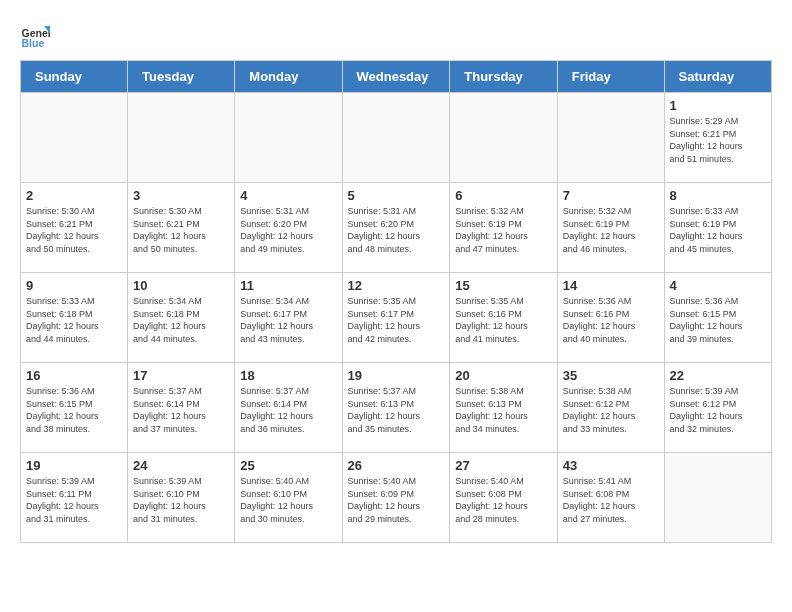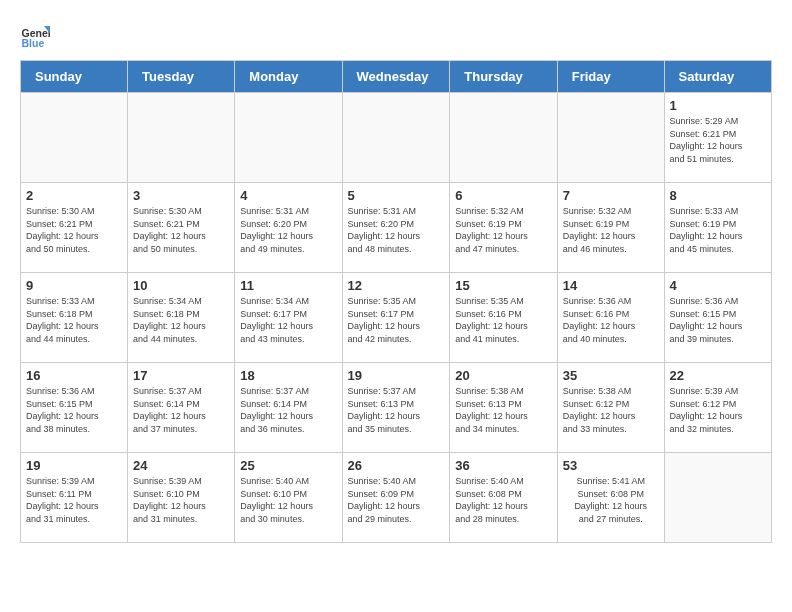--- a/index.html
+++ b/index.html
@@ -309,7 +309,7 @@
 and 29 minutes.</div>
         </td>
         <td>
-          <span class="day-number">36</span>
+          <span class="day-number">27</span>
           <div class="day-info" style="white-space: pre-line;">Sunrise: 5:40 AM
 Sunset: 6:08 PM
 Daylight: 12 hours

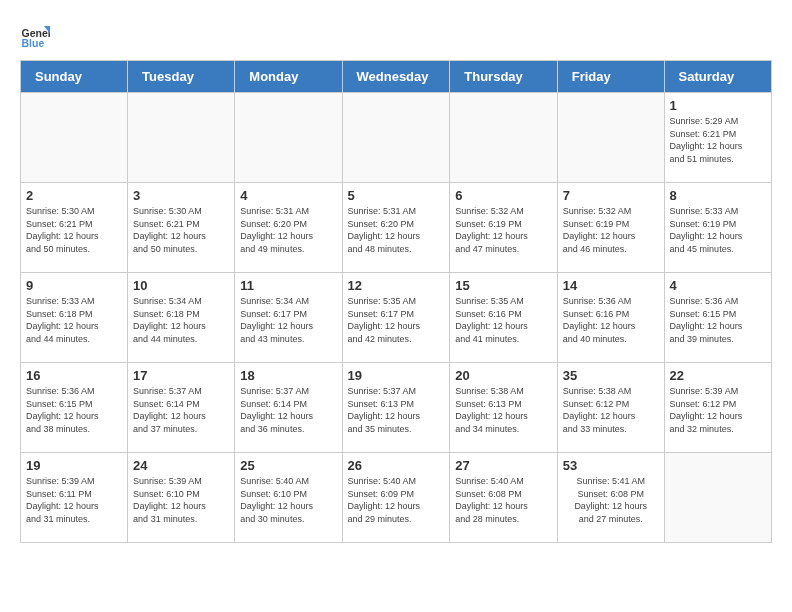--- a/index.html
+++ b/index.html
@@ -316,7 +316,7 @@
 and 28 minutes.</div>
         </td>
         <td>
-          <span class="day-number">53</span>
+          <span class="day-number">43</span>
           <div class="day-info" style="white-space: pre-line; text-align: center;">Sunrise: 5:41 AM
 Sunset: 6:08 PM
 Daylight: 12 hours

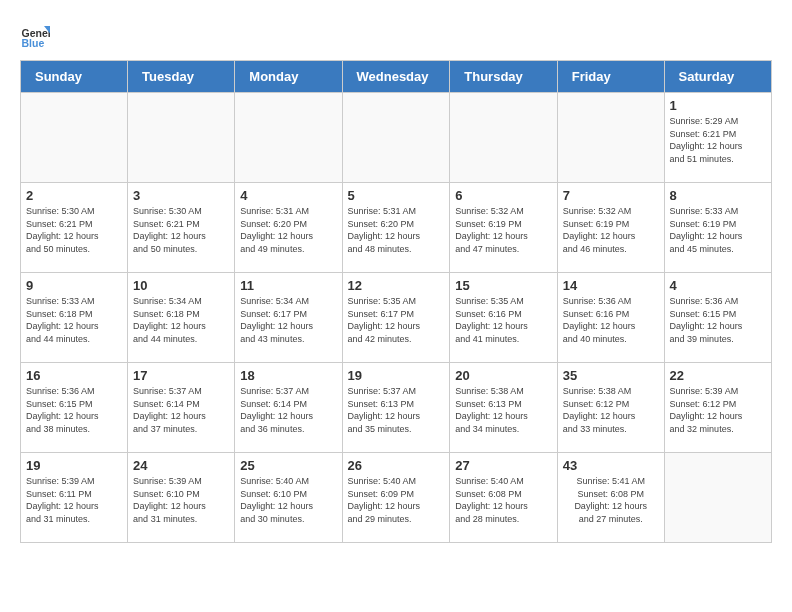--- a/index.html
+++ b/index.html
@@ -317,7 +317,7 @@
         </td>
         <td>
           <span class="day-number">43</span>
-          <div class="day-info" style="white-space: pre-line; text-align: center;">Sunrise: 5:41 AM
+          <div class="day-info" style="white-space: pre-line;">Sunrise: 5:41 AM
 Sunset: 6:08 PM
 Daylight: 12 hours
 and 27 minutes.</div>

